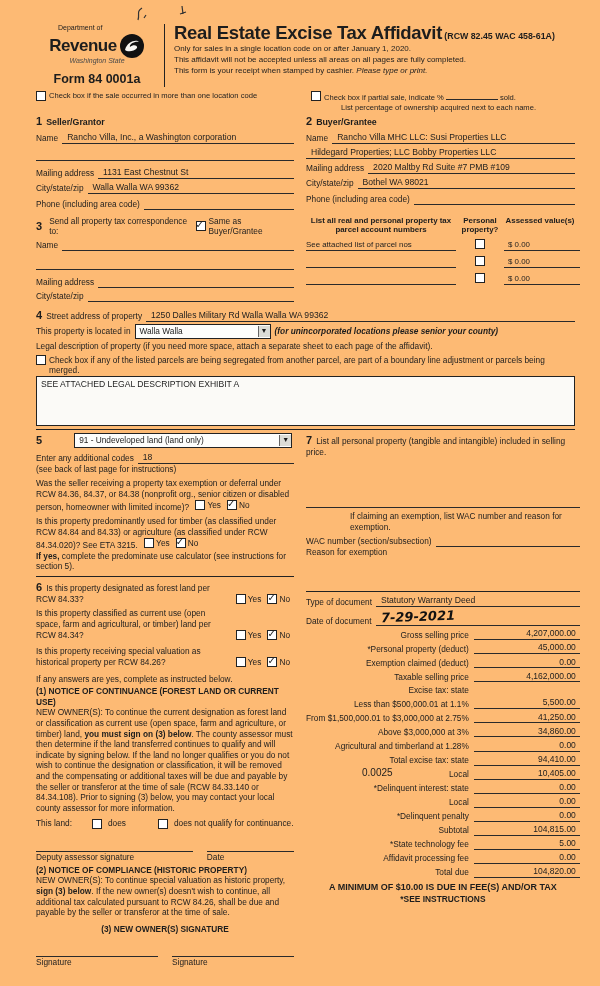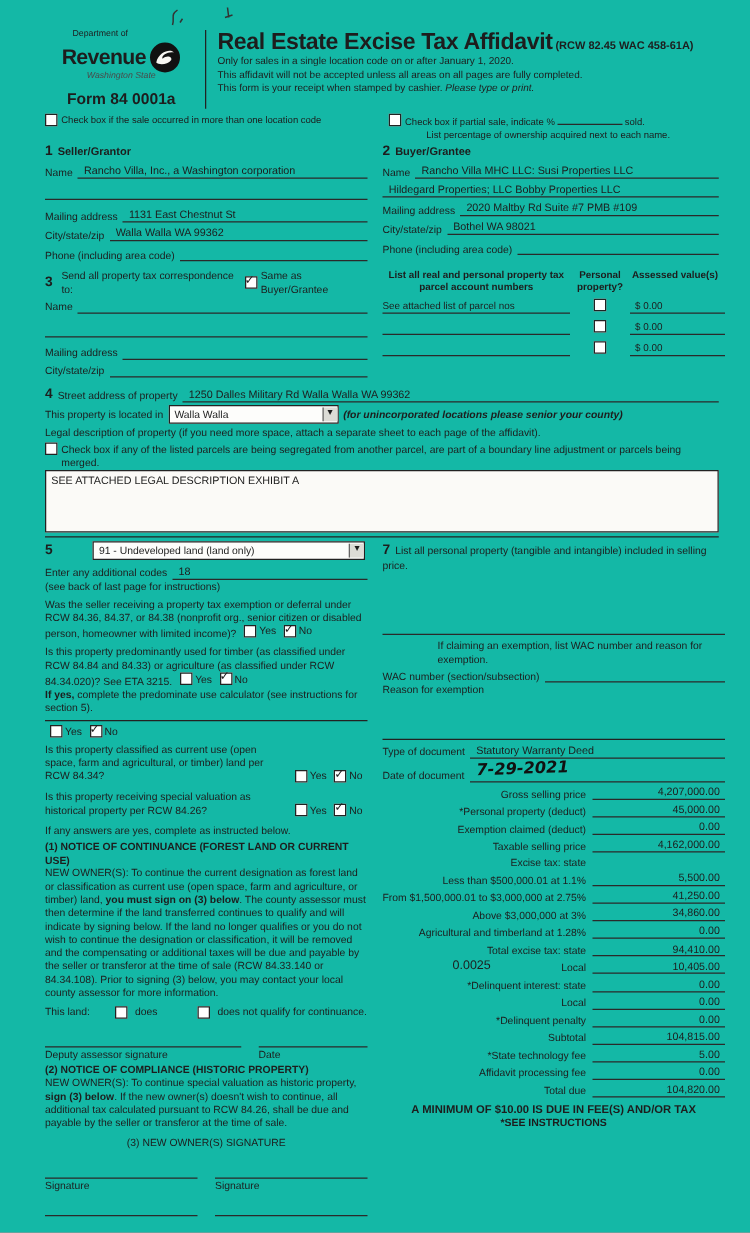--- a/index.html
+++ b/index.html
@@ -3,7 +3,7 @@
 <meta charset="utf-8">
 <style>
   html,body{margin:0;padding:0;background:#9a9a98;}
-  .page{width:600px;height:986px;margin:0 auto;background:#14b8a6;position:relative;overflow:hidden;
+  .page{width:600px;height:986px;margin:0 auto;background:#fdba74;position:relative;overflow:hidden;
         font-family:"Liberation Sans",sans-serif;color:#1d1d1d;font-size:8.3px;line-height:1.28;
         box-sizing:border-box;padding:24px 25px 0 36px;}
   b{font-weight:bold}

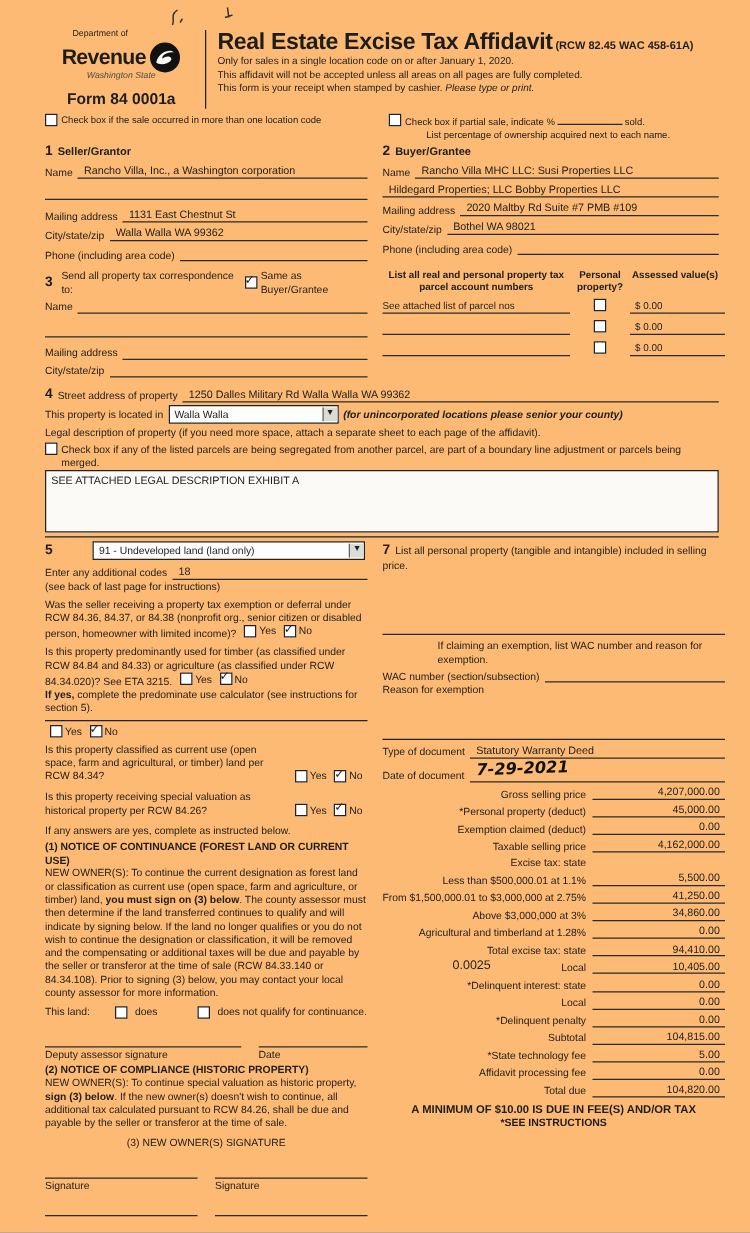--- a/index.html
+++ b/index.html
@@ -272,6 +272,7 @@
 
       <div style="margin-top:3px;">
         <div class="qrow" style="margin-top:0;">
+          <span class="qtext"><span class="secnum">6</span><span>Is this property designated as forest land per RCW 84.33?</span></span>
           <span class="yn">
               <span class="cb"></span>
               <span class="ynl">Yes</span>

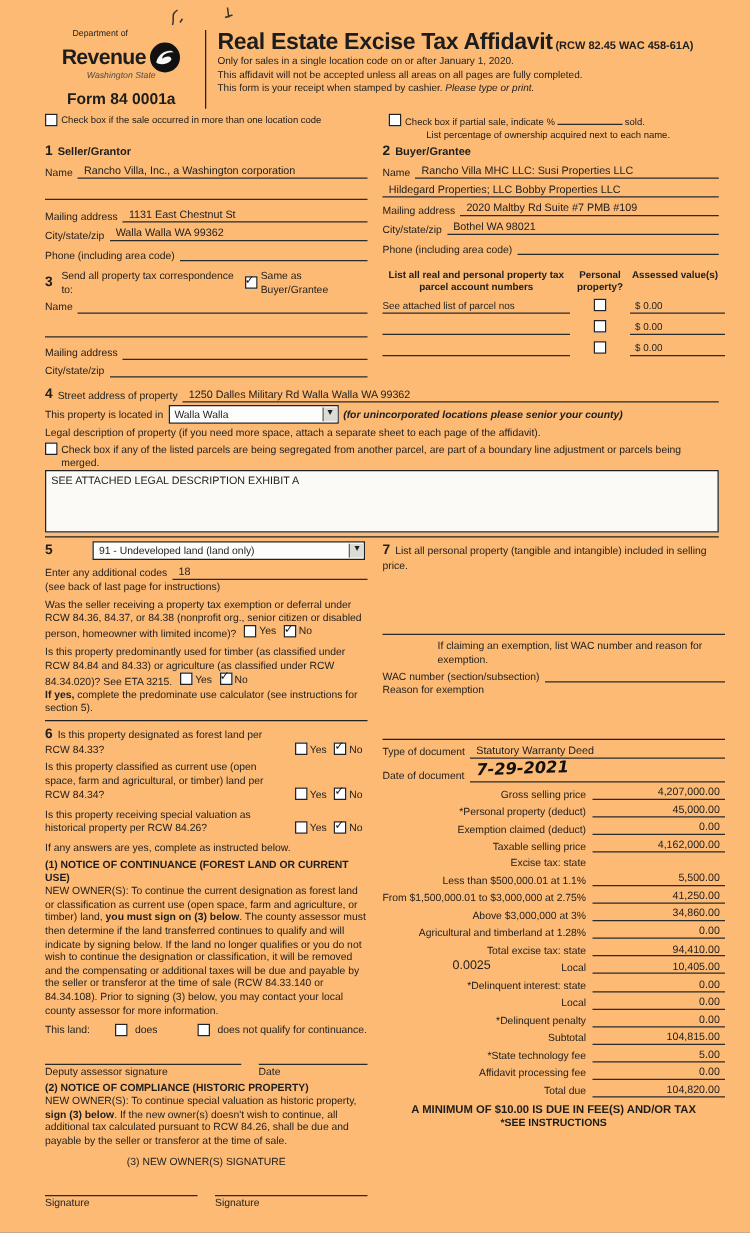--- a/index.html
+++ b/index.html
@@ -320,7 +320,7 @@
         </div>
         <div style="margin-top:2px;"><b>(2) NOTICE OF COMPLIANCE (HISTORIC PROPERTY)</b></div>
         <div><span>NEW OWNER(S): To continue special valuation as historic property, </span><b>sign (3) below</b><span>. If the new owner(s) doesn't wish to continue, all additional tax calculated pursuant to RCW 84.26, shall be due and payable by the seller or transferor at the time of sale.</span></div>
-        <div style="text-align:center;font-weight:normal;margin-top:6px;">(3) NEW OWNER(S) SIGNATURE</div>
+        <div style="text-align:center;font-weight:bold;margin-top:6px;">(3) NEW OWNER(S) SIGNATURE</div>
         <div style="display:flex;gap:14px;margin-top:12px;">
           <div style="flex:1;">
               <div class="line" style="margin-left:0;"></div>

